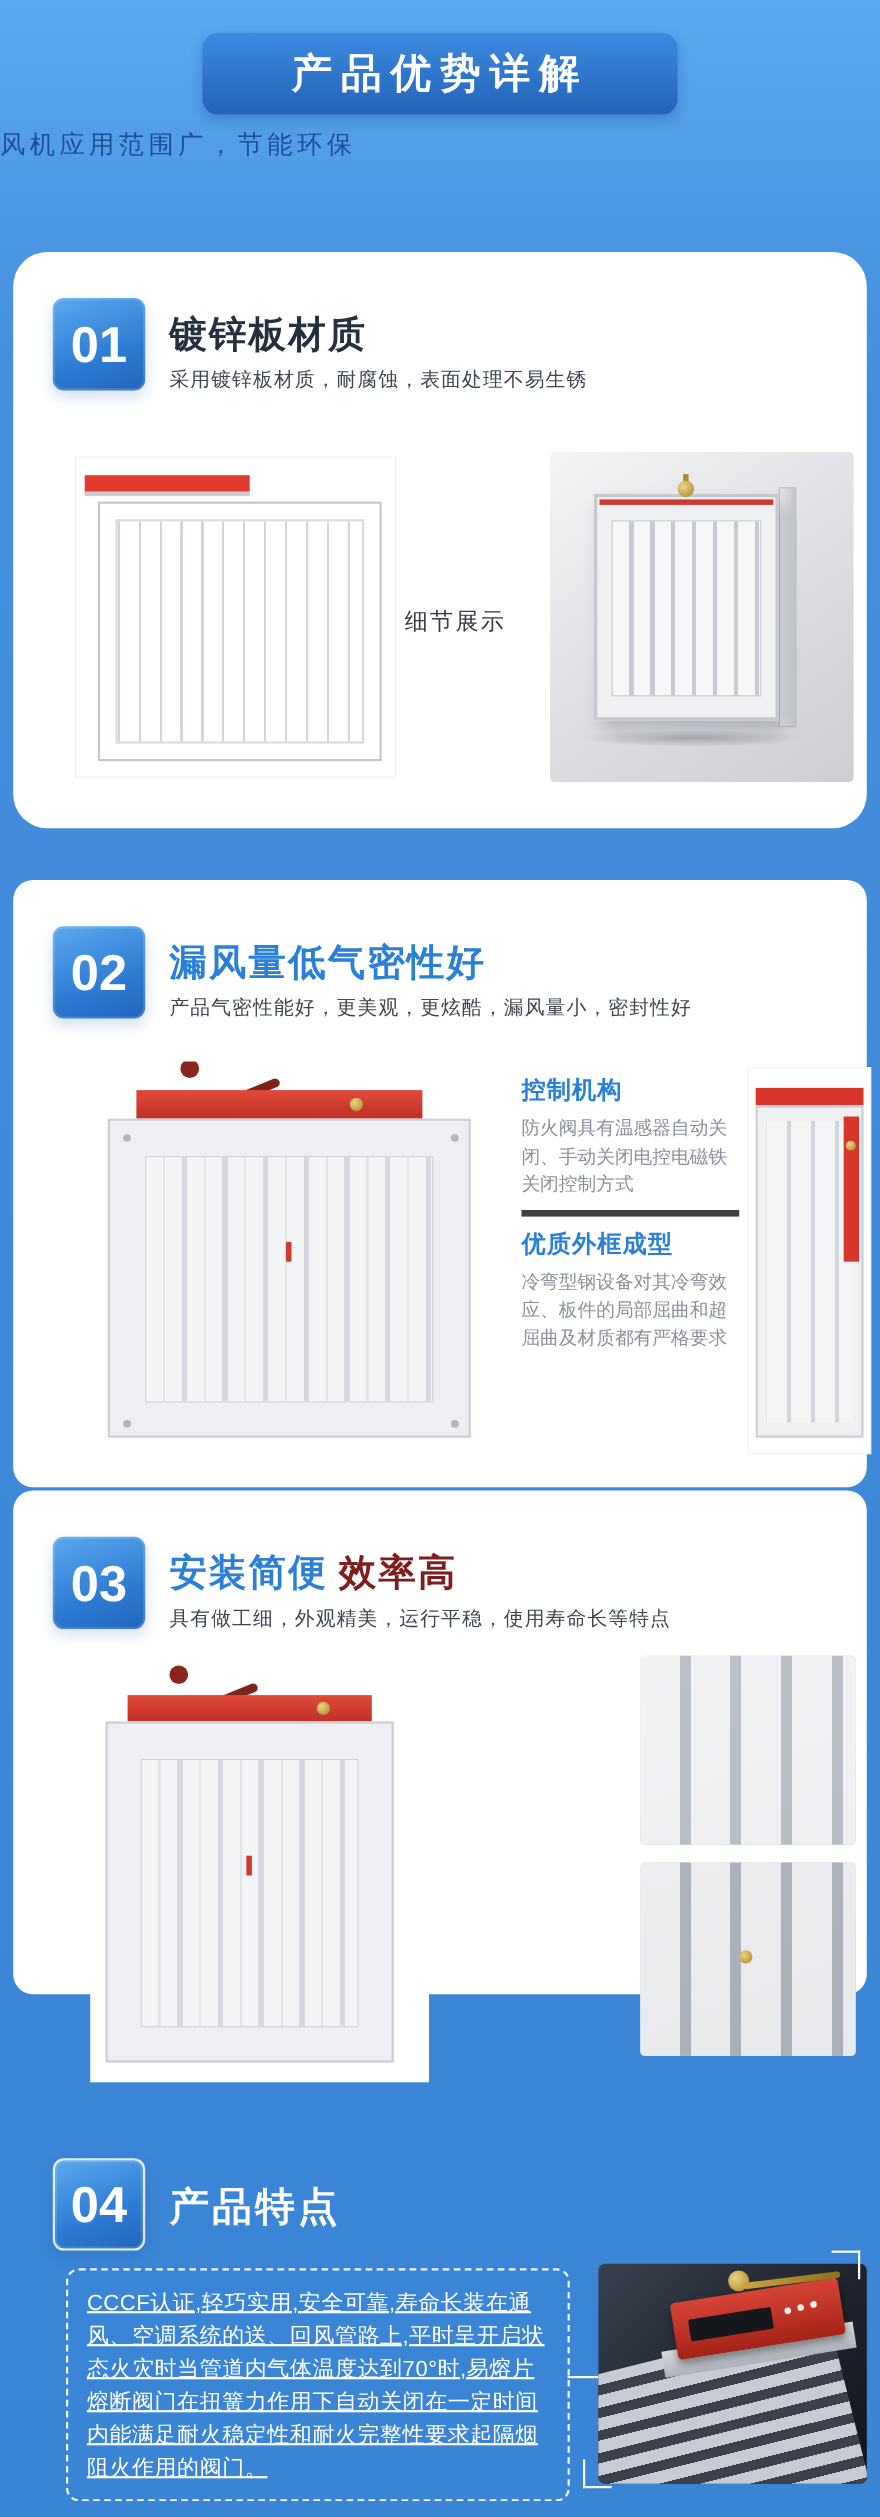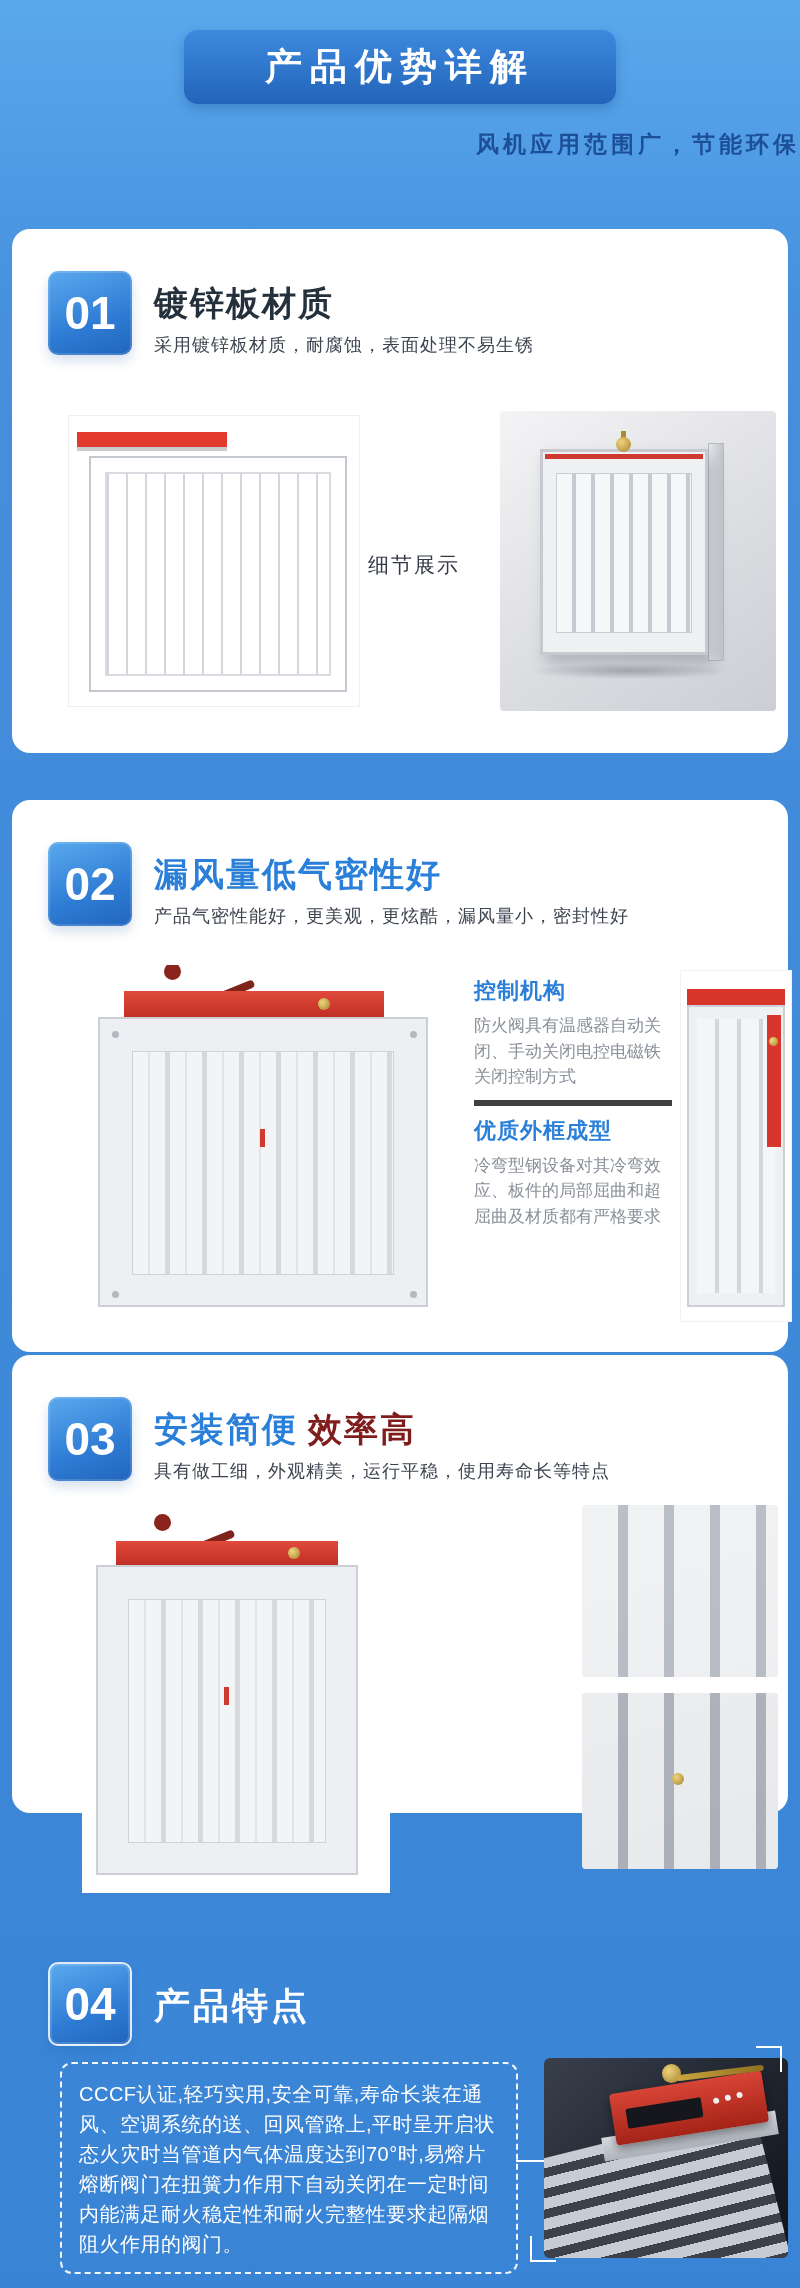--- a/index.html
+++ b/index.html
@@ -16,8 +16,8 @@
     border-radius:14px; display:flex; align-items:center; justify-content:center;
     box-shadow:0 5px 12px rgba(18,66,126,.28); }
   .title-box .t{ color:#ffffff; font-size:37px; font-weight:bold; letter-spacing:8px; white-space:nowrap; }
-  .subtitle{ position:absolute; top:129px; left:0; width:100%; text-align:right;
-    color:#1c4f98; font-size:23px; font-weight:700; letter-spacing:4px; }
+  .subtitle{ position:absolute; top:116px; left:0; width:100%; text-align:left;
+    color:#1c4f98; font-size:23px; font-weight:400; letter-spacing:4px; }
 
   
   .card{ position:absolute; left:12px; width:776px; background:#ffffff; border-radius:18px; }

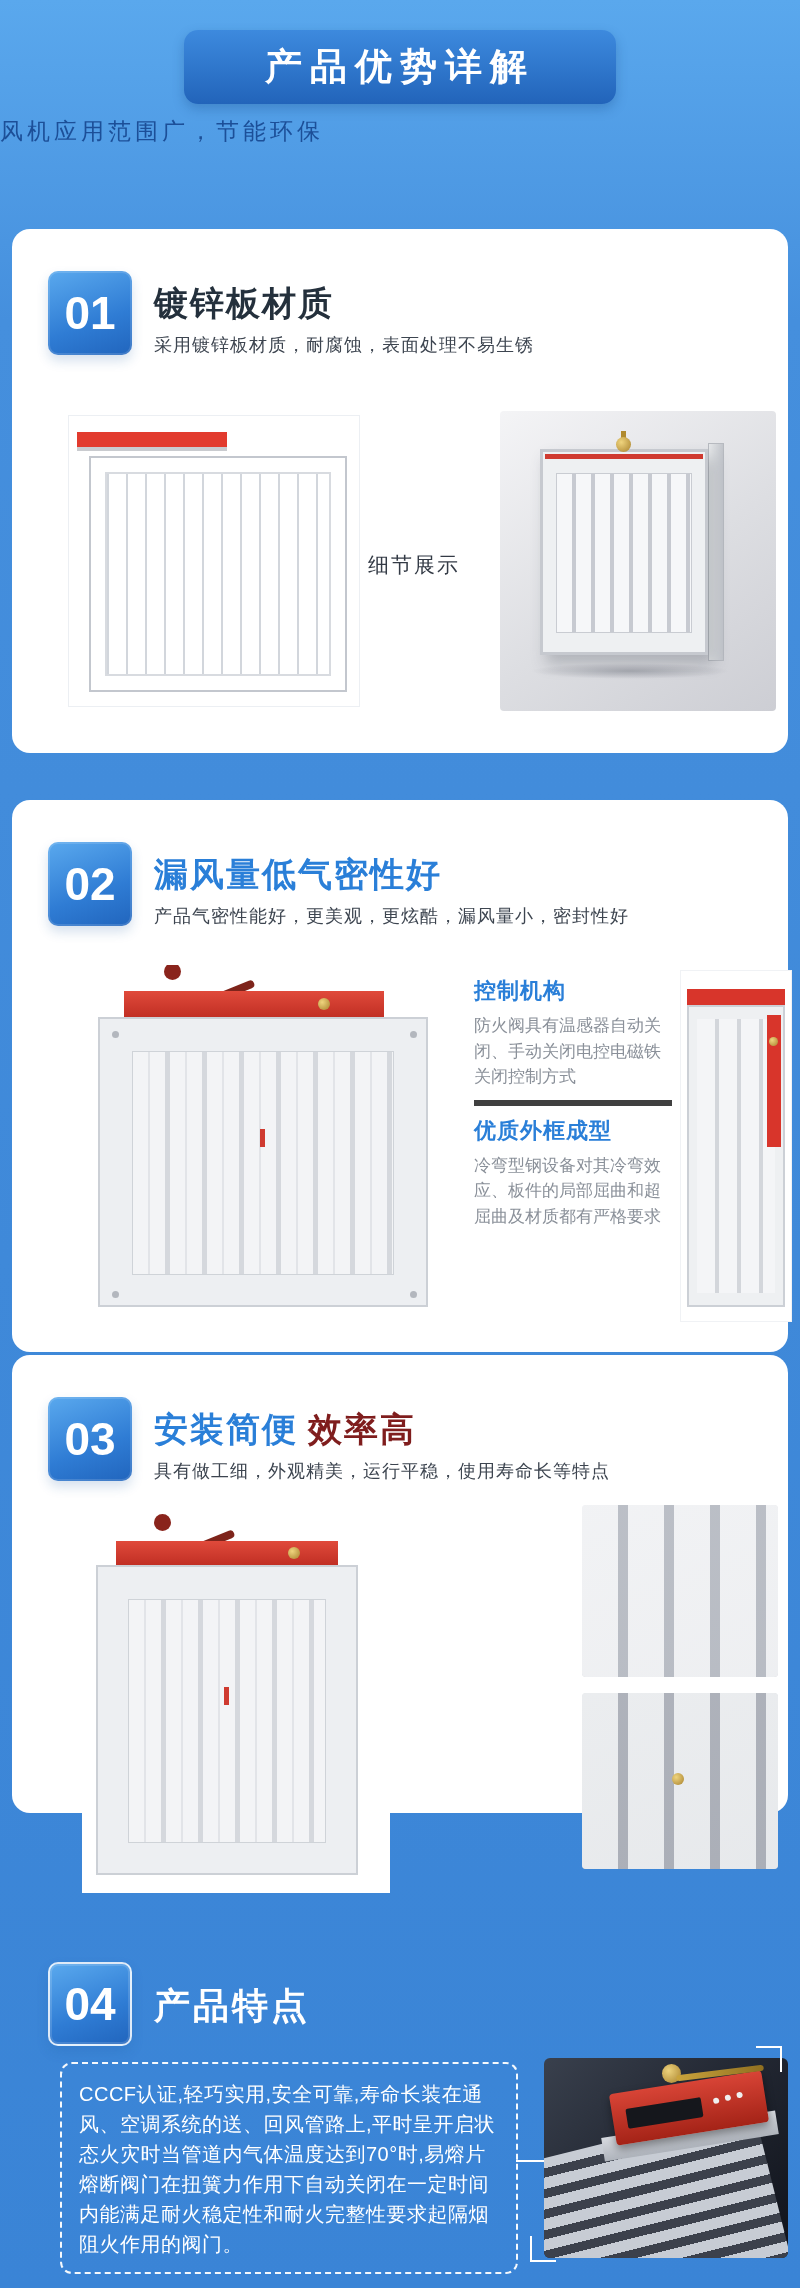--- a/index.html
+++ b/index.html
@@ -21,7 +21,7 @@
 
   
   .card{ position:absolute; left:12px; width:776px; background:#ffffff; border-radius:18px; }
-  .card1{ top:229px; height:524px; }
+  .card1{ top:229px; height:524px;border-radius:31px; }
   .card2{ top:778px; height:552px;margin-top:22px; }
   .card3{ top:1355px; height:458px; }
 

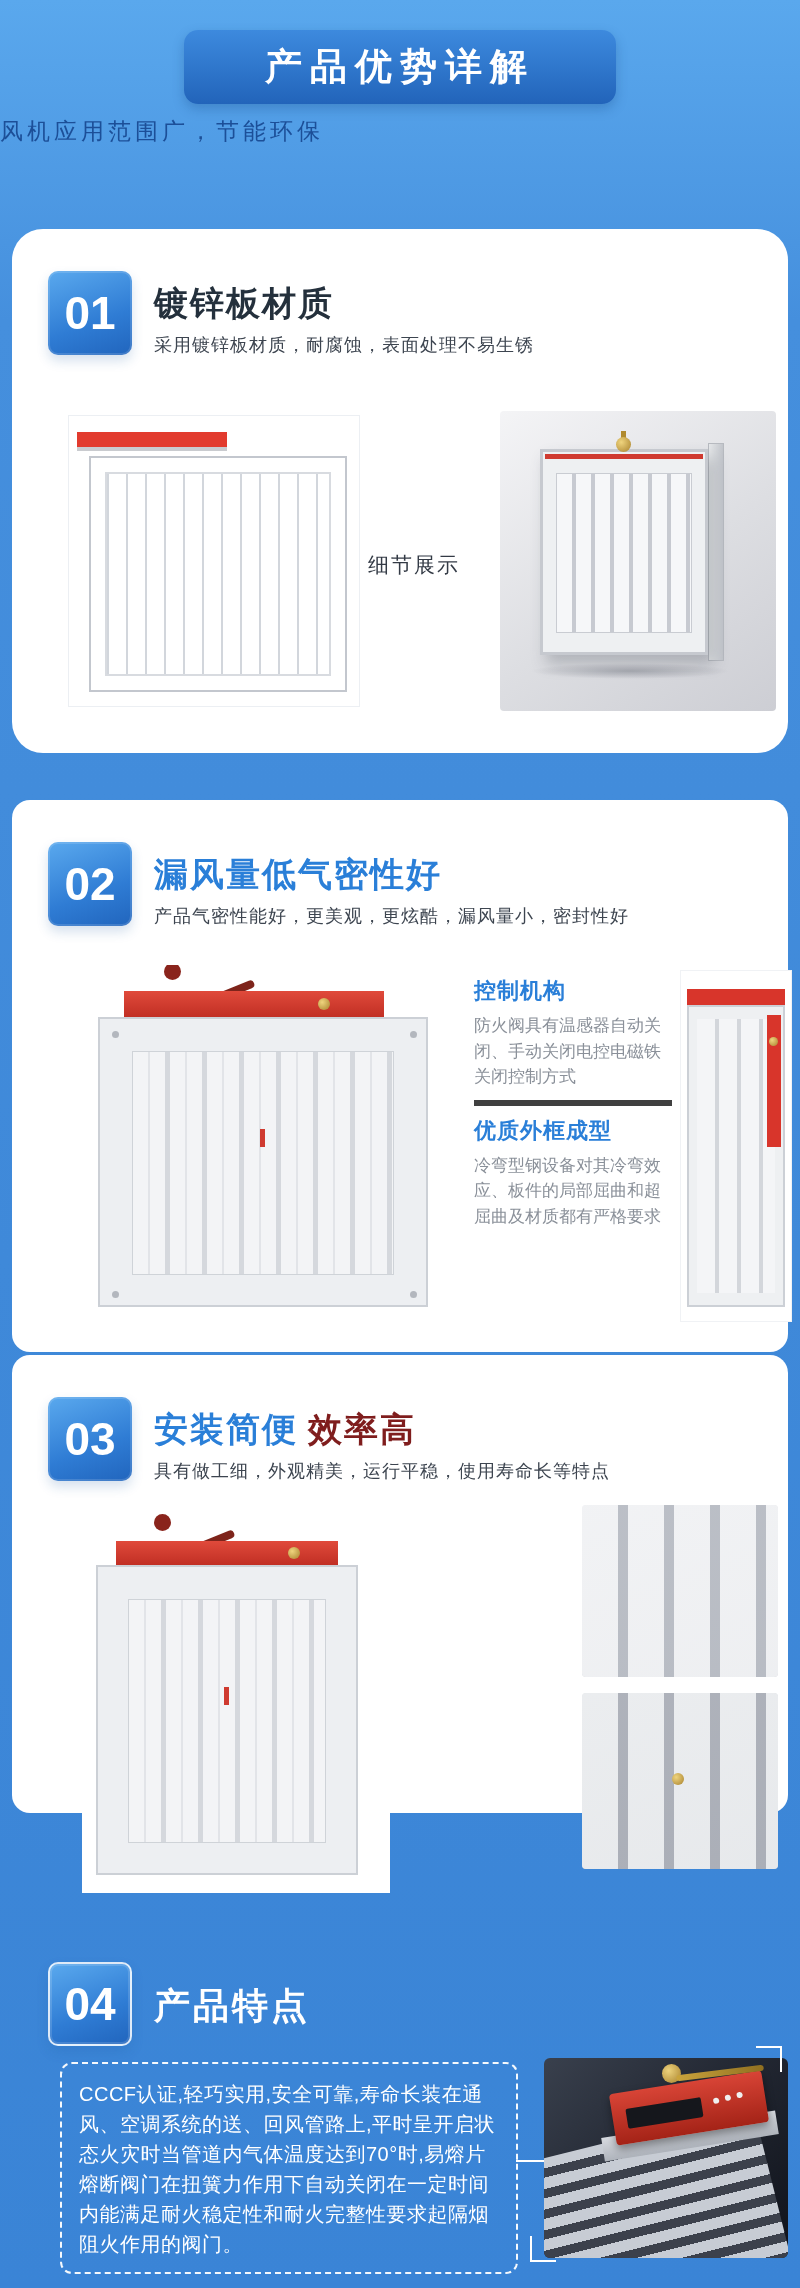--- a/index.html
+++ b/index.html
@@ -132,7 +132,7 @@
     color:#ffffff; letter-spacing:3px; }
   .s4-box{ position:absolute; left:60px; top:2062px; width:458px; height:212px;
     border:2px dashed rgba(255,255,255,.95); border-radius:12px; padding:15px 17px; }
-  .s4-box .p{ color:#ffffff; font-size:20px; line-height:1.5; letter-spacing:.5px; }
+  .s4-box .p{ color:#ffffff; font-size:20px; line-height:1.5; letter-spacing:.5px;text-decoration:underline; }
   .s4-line{ position:absolute; left:516px; top:2160px; width:30px; height:2px; background:#ffffff; }
 
   .img-h{ left:544px; top:2058px; width:244px; height:200px; border-radius:6px;

